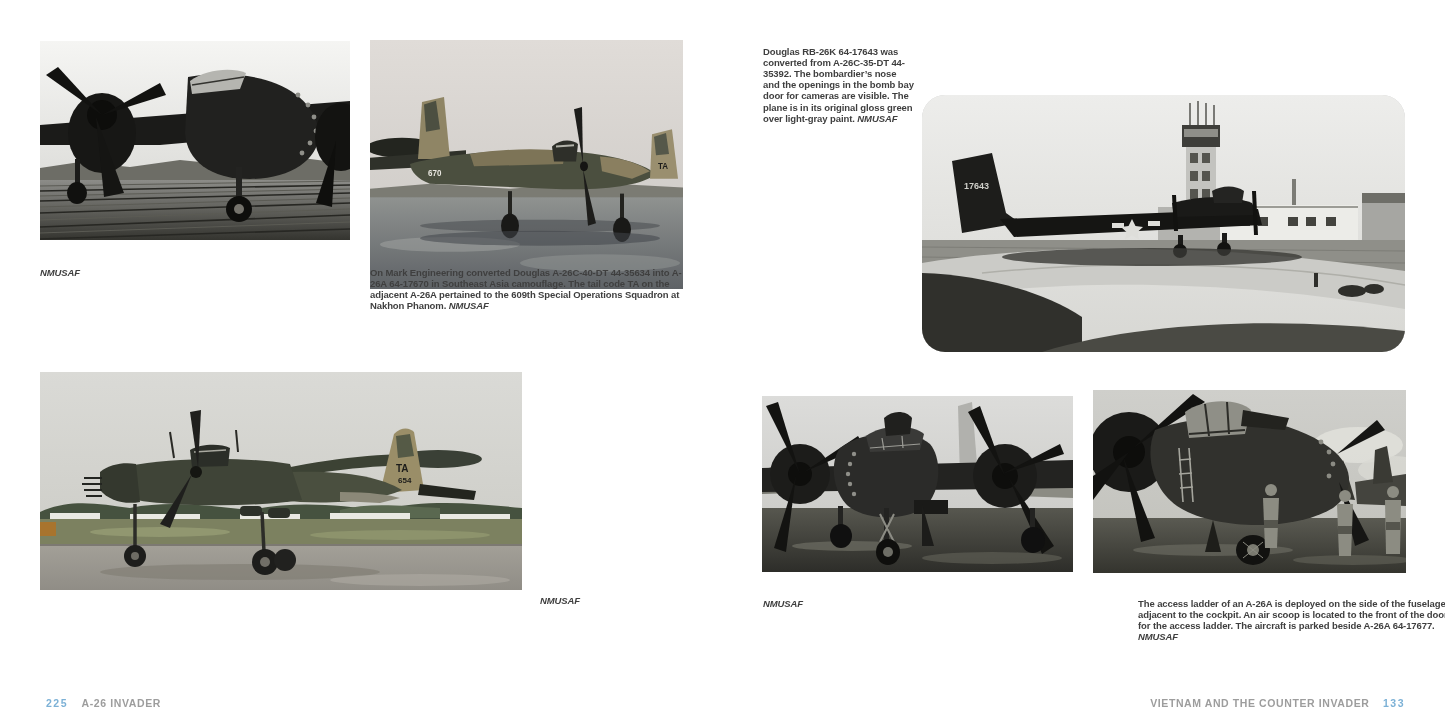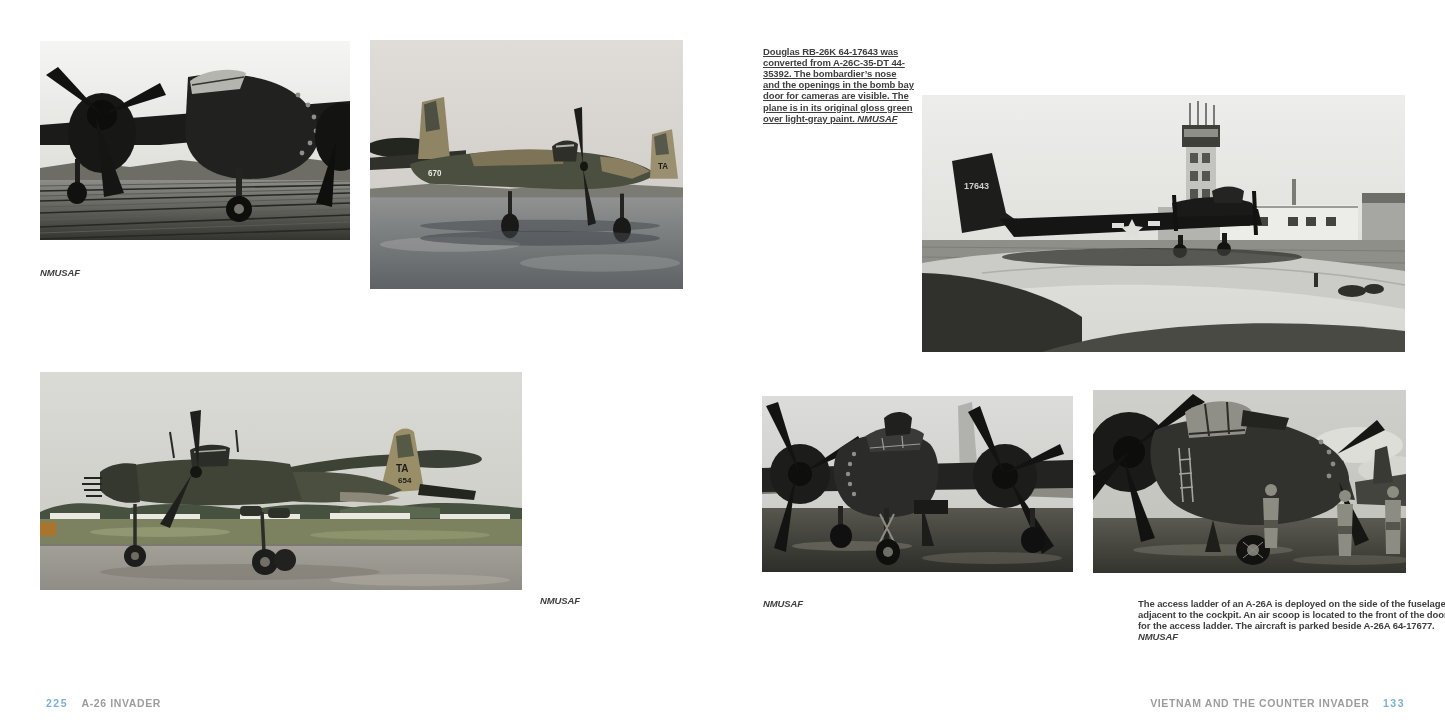--- a/index.html
+++ b/index.html
@@ -229,7 +229,7 @@
     <span class="running">A-26 INVADER</span>
   </div>
 
-  <p class="caption" style="left:763px;top:36px;width:152px;text-decoration:underline;"><span>Douglas RB-26K 64-17643 was converted from A-26C-35-DT 44-35392. The bombardier’s nose and the openings in the bomb bay door for cameras are visible. The plane is in its original gloss green over light-gray paint.</span> <em class="credit">NMUSAF</em></p>
+  <p class="caption" style="left:763px;top:36px;width:152px;"><span>Douglas RB-26K 64-17643 was converted from A-26C-35-DT 44-35392. The bombardier’s nose and the openings in the bomb bay door for cameras are visible. The plane is in its original gloss green over light-gray paint.</span> <em class="credit">NMUSAF</em></p>
 
   <div class="photo" style="left:922px;top:95px;width:483px;height:257px;">
     <svg viewBox="0 0 483 257" preserveAspectRatio="none">

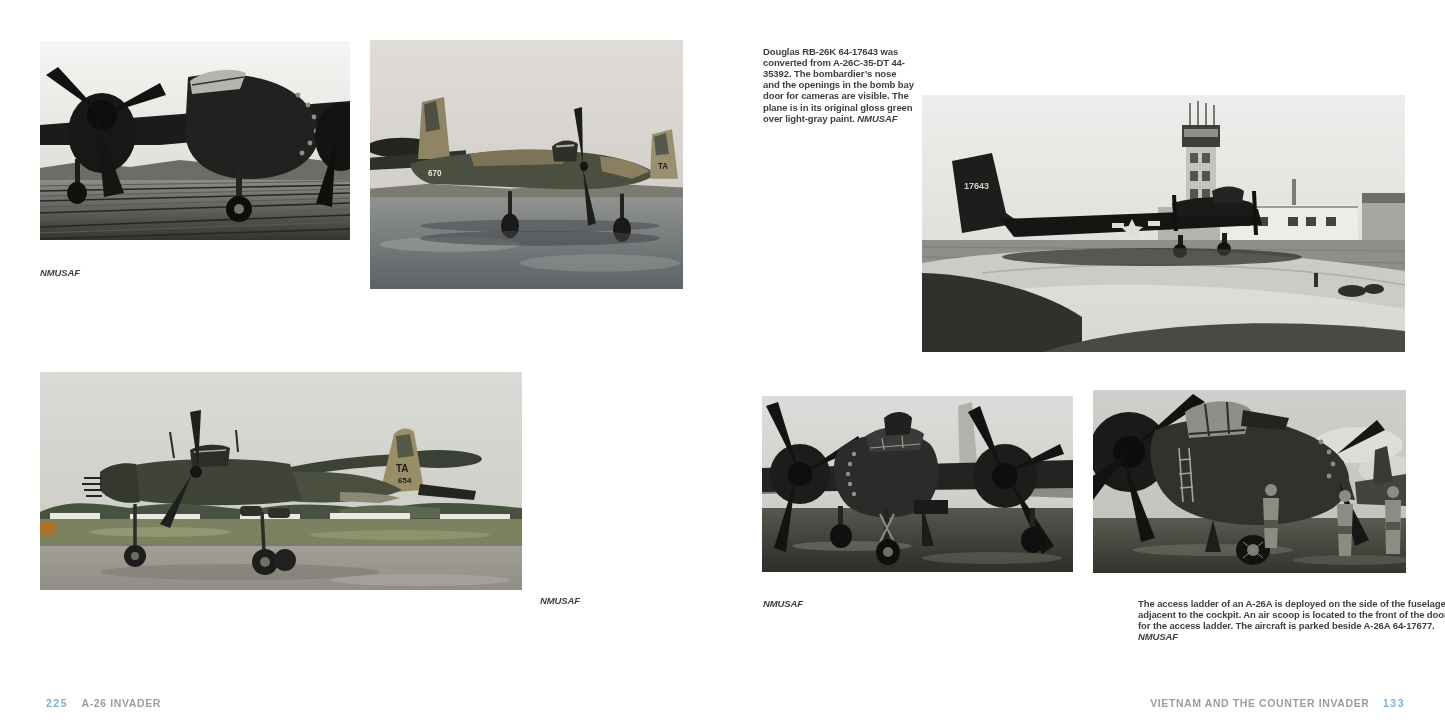--- a/index.html
+++ b/index.html
@@ -231,7 +231,7 @@
 
   <p class="caption" style="left:763px;top:36px;width:152px;"><span>Douglas RB-26K 64-17643 was converted from A-26C-35-DT 44-35392. The bombardier’s nose and the openings in the bomb bay door for cameras are visible. The plane is in its original gloss green over light-gray paint.</span> <em class="credit">NMUSAF</em></p>
 
-  <div class="photo" style="left:922px;top:95px;width:483px;height:257px;">
+  <div class="photo" style="left:922px;top:95px;width:483px;height:257px;border-radius:23px;">
     <svg viewBox="0 0 483 257" preserveAspectRatio="none">
       <defs>
         <linearGradient id="g3sky" x1="0" y1="0" x2="0" y2="1">

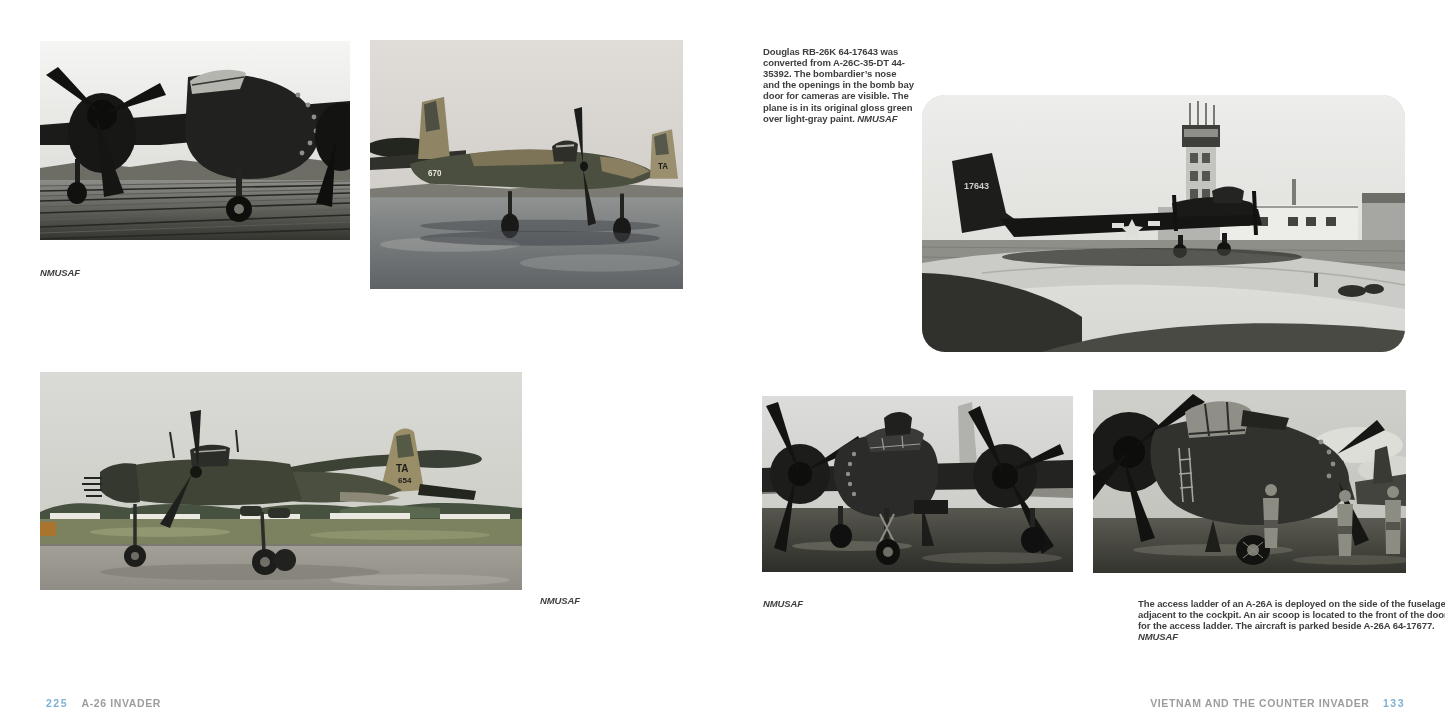--- a/index.html
+++ b/index.html
@@ -144,6 +144,7 @@
 
   <p class="caption" style="left:40px;top:257px;width:322px;"> <em class="credit block">NMUSAF</em></p>
 
+  <p class="caption" style="left:370px;top:257px;width:318px;"><span>On Mark Engineering converted Douglas A-26C-40-DT 44-35634 into A-26A 64-17670 in Southeast Asia camouflage. The tail code TA on the adjacent A-26A pertained to the 609th Special Operations Squadron at Nakhon Phanom.</span> <em class="credit">NMUSAF</em></p>
 
   <div class="photo" style="left:40px;top:372px;width:482px;height:218px;">
     <svg viewBox="0 0 482 218" preserveAspectRatio="none">

